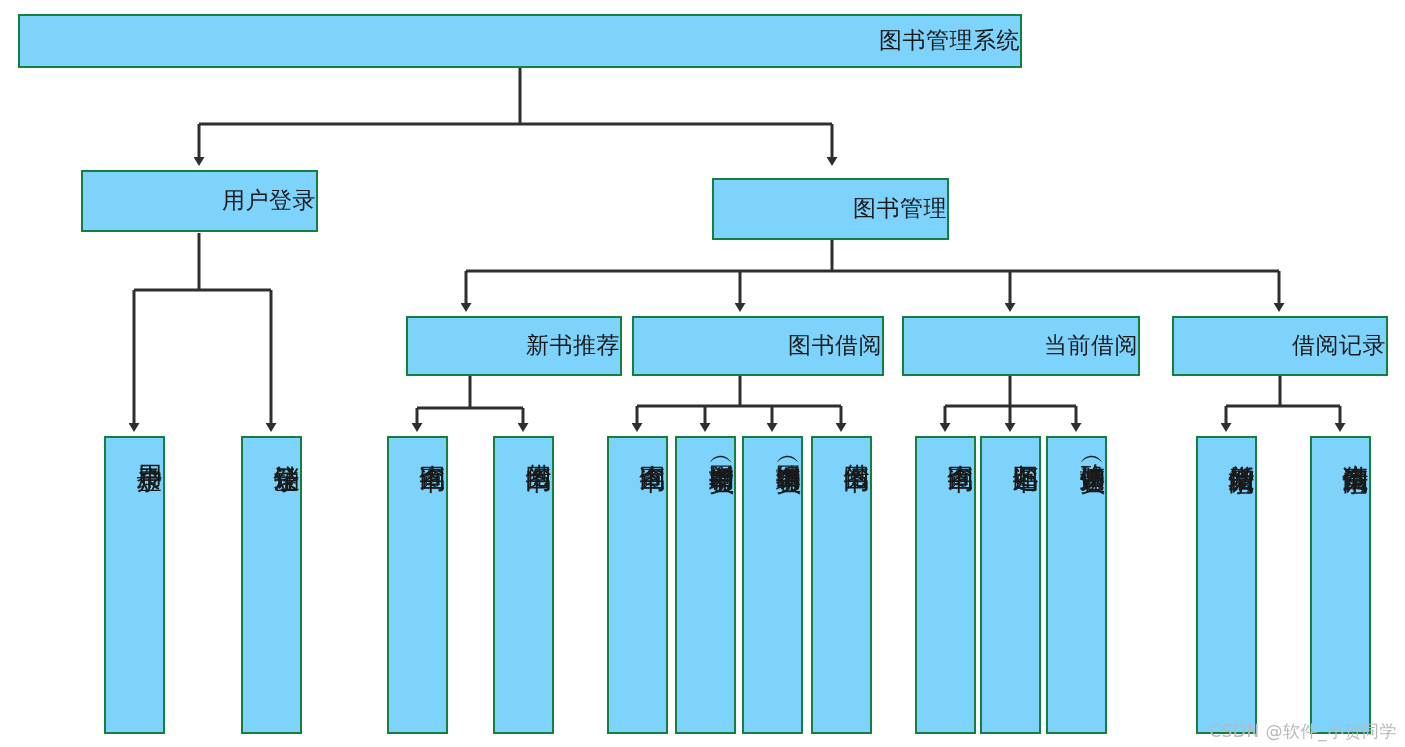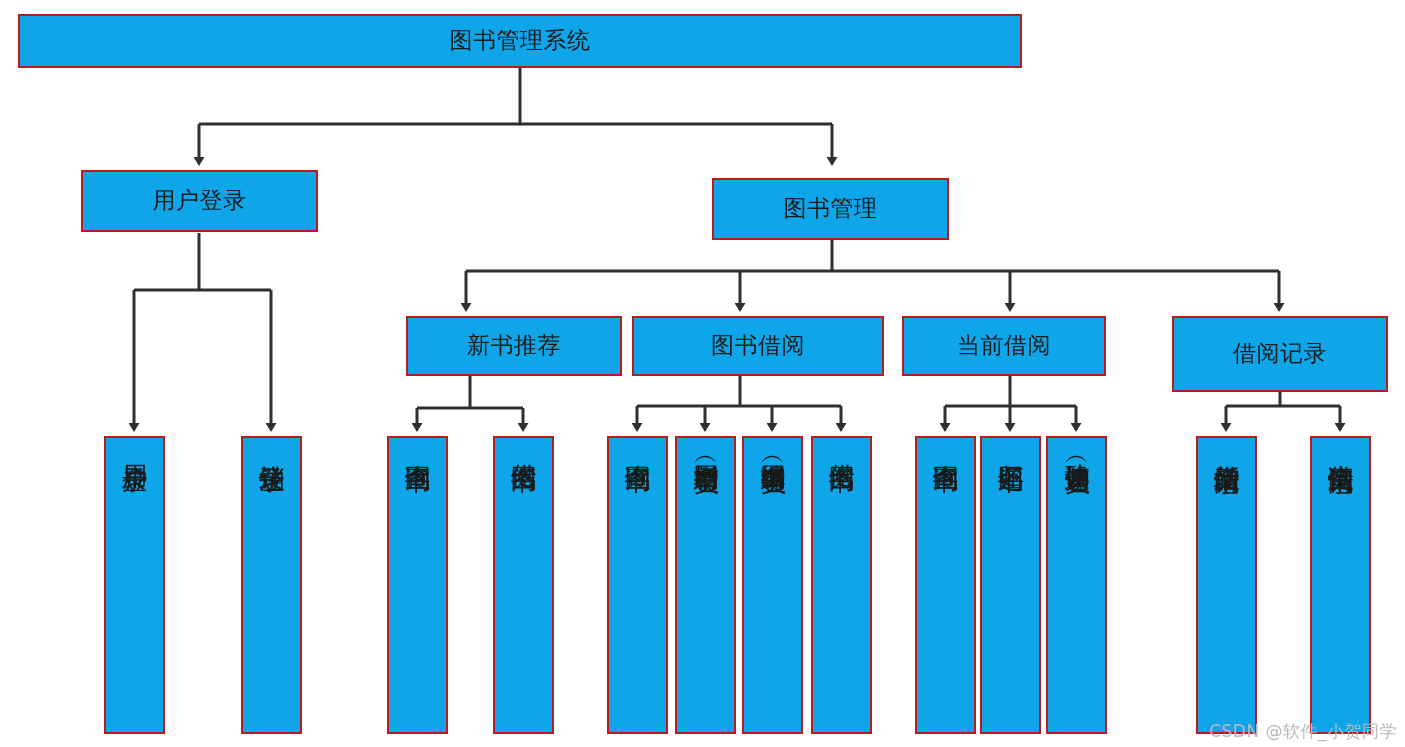--- a/index.html
+++ b/index.html
@@ -29,11 +29,11 @@
   .node {
     position: absolute;
     box-sizing: border-box;
-    background: #0ea5e9;
-    border: 2px solid #b91c1c;
+    background: #7dd3fc;
+    border: 2px solid #15803d;
     display: flex;
     align-items: center;
-    justify-content: center;
+    justify-content: flex-end;
     color: #1a1a1a;
     z-index: 2;
   }

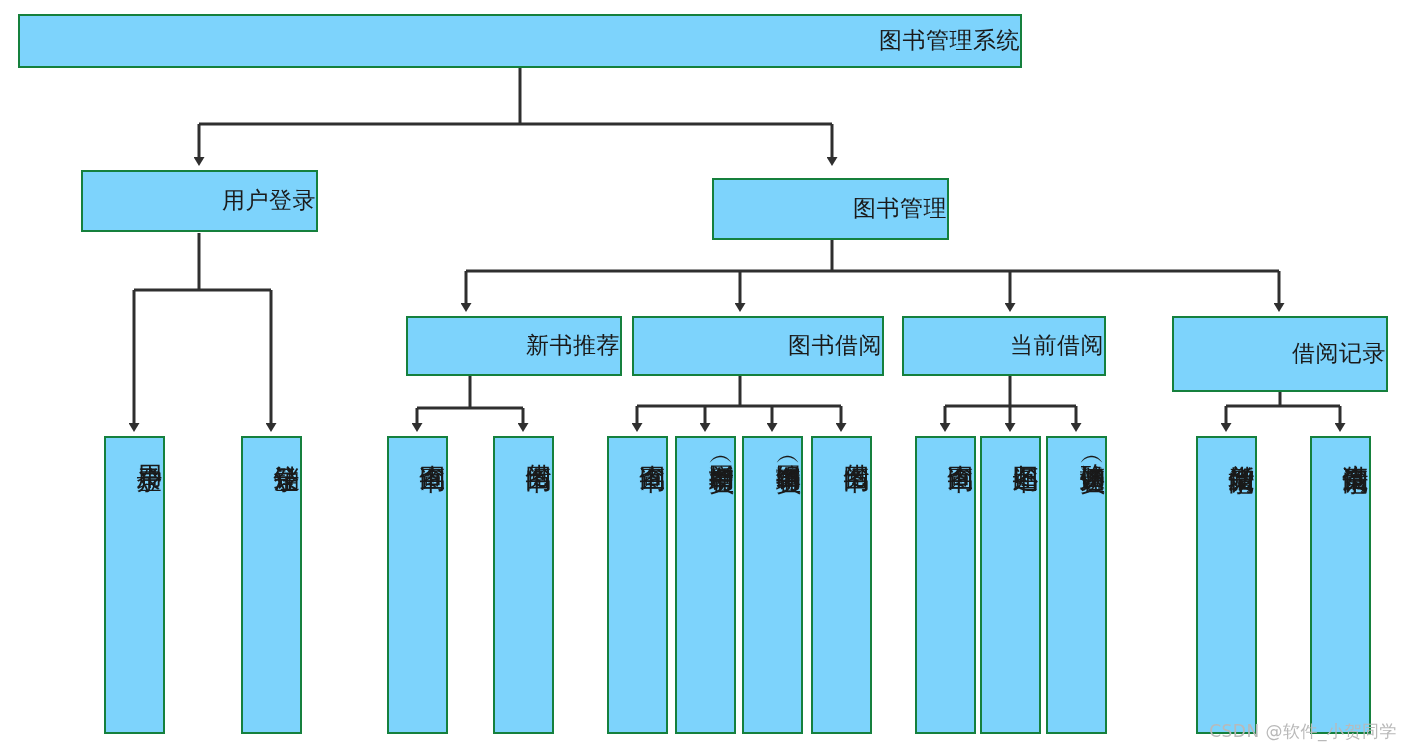--- a/index.html
+++ b/index.html
@@ -152,7 +152,7 @@
     <span class="label">图书借阅</span>
   </div>
 
-  <div class="node horizontal" style="left:902px; top:316px; width:204px; height:60px;">
+  <div class="node horizontal" style="left:902px; top:316px; width:238px; height:60px;">
     <span class="label">当前借阅</span>
   </div>
 

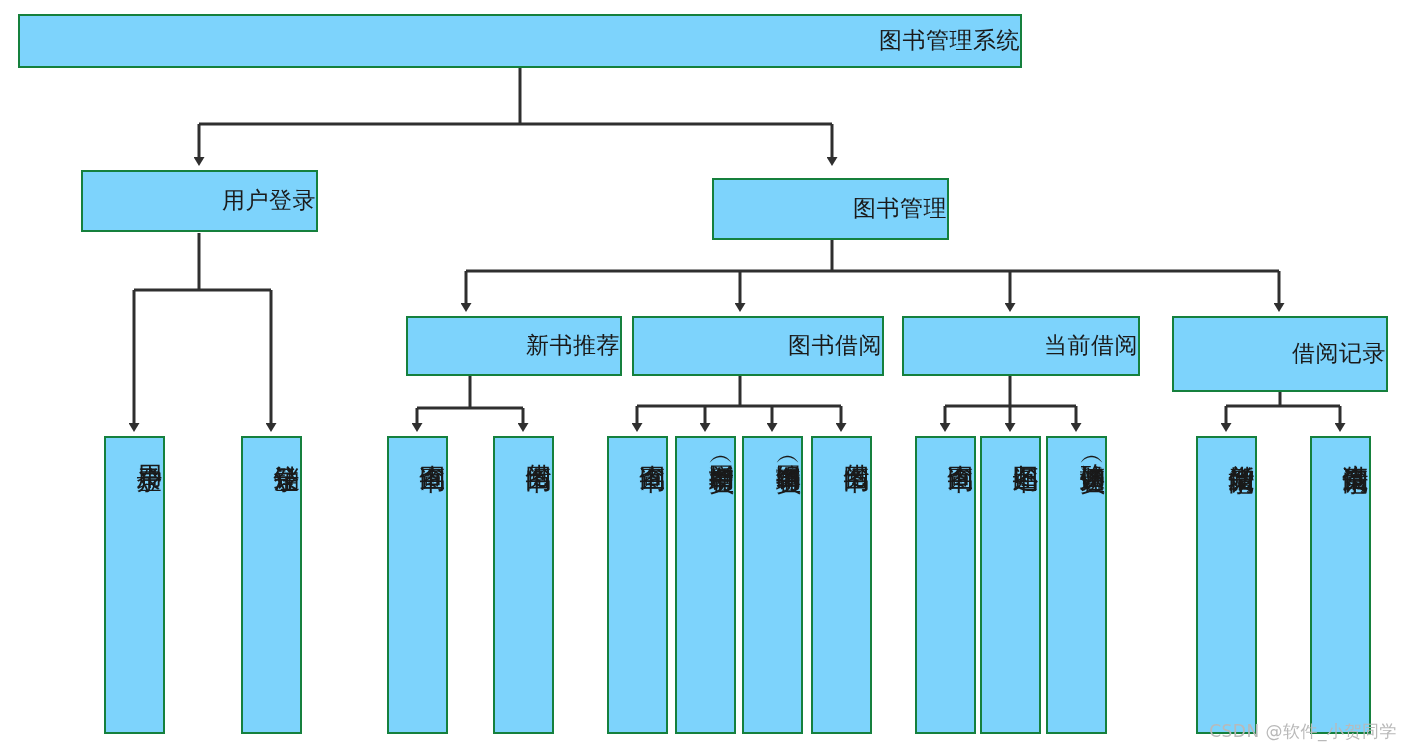--- a/index.html
+++ b/index.html
@@ -156,7 +156,7 @@
     <span class="label">当前借阅</span>
   </div>
 
-  <div class="node horizontal" style="left:1172px; top:316px; width:216px; height:76px;">
+  <div class="node horizontal" style="left:1172px; top:316px; width:216px; height:60px;">
     <span class="label">借阅记录</span>
   </div>
 

